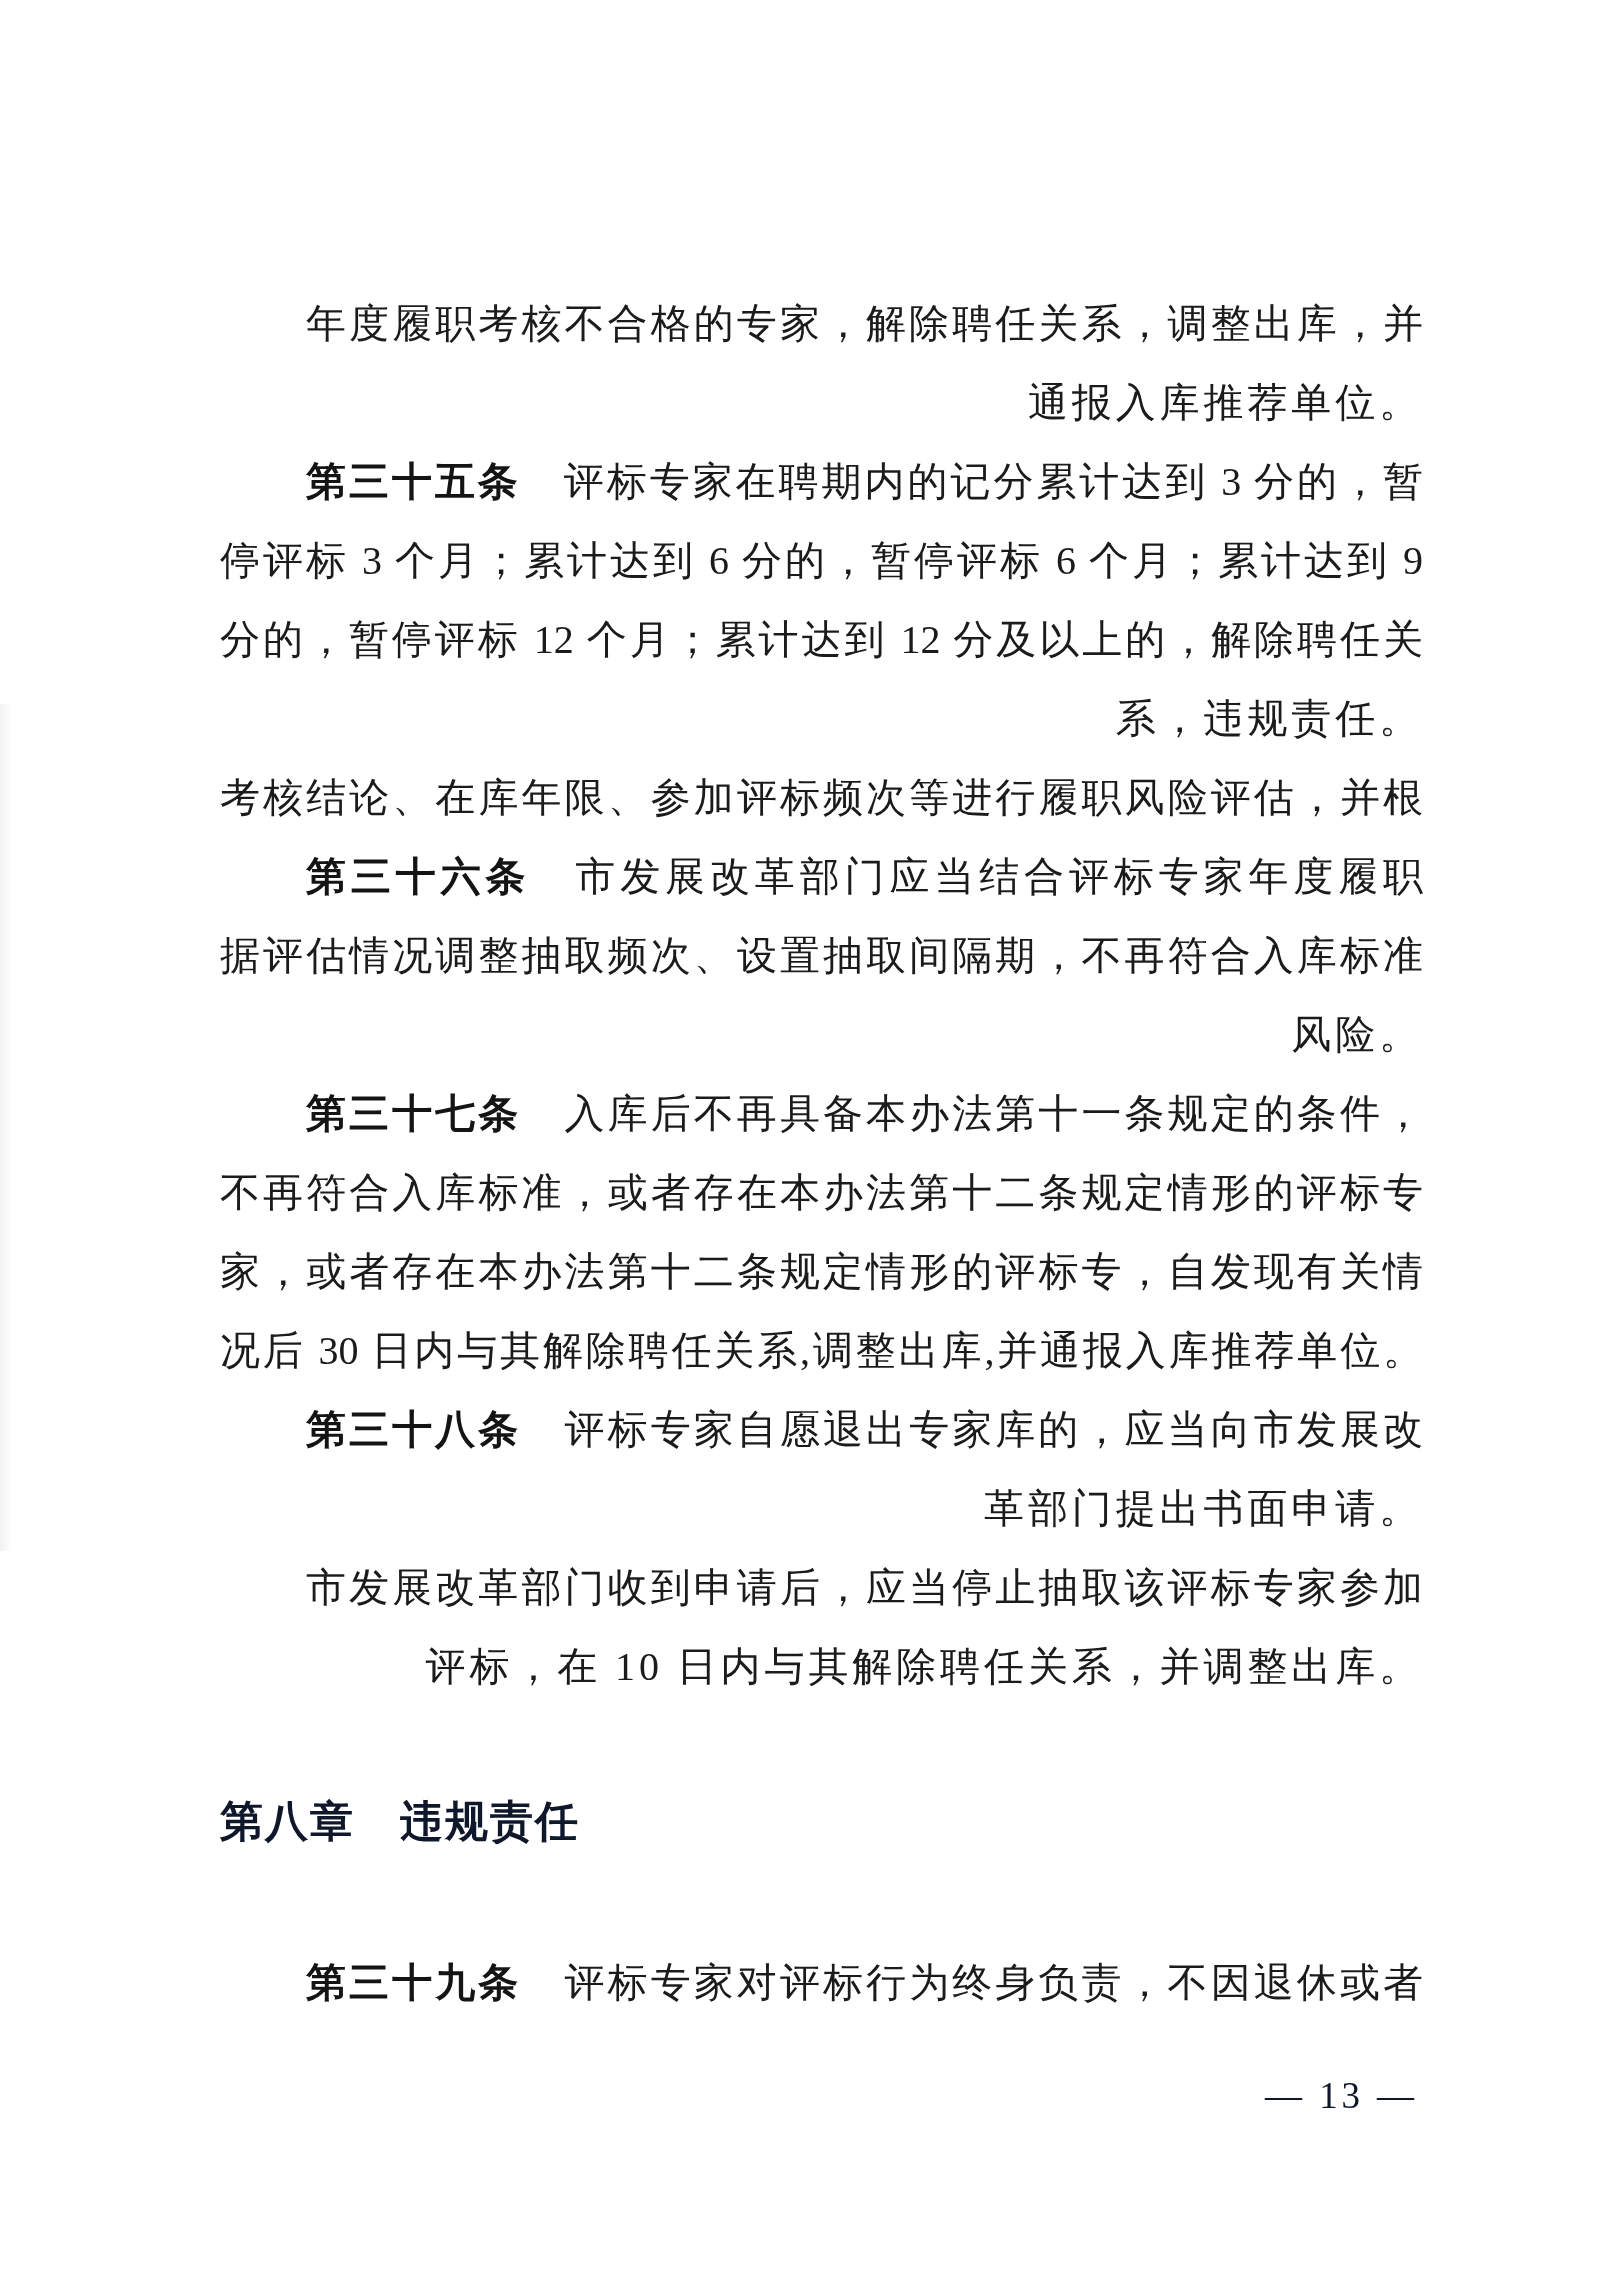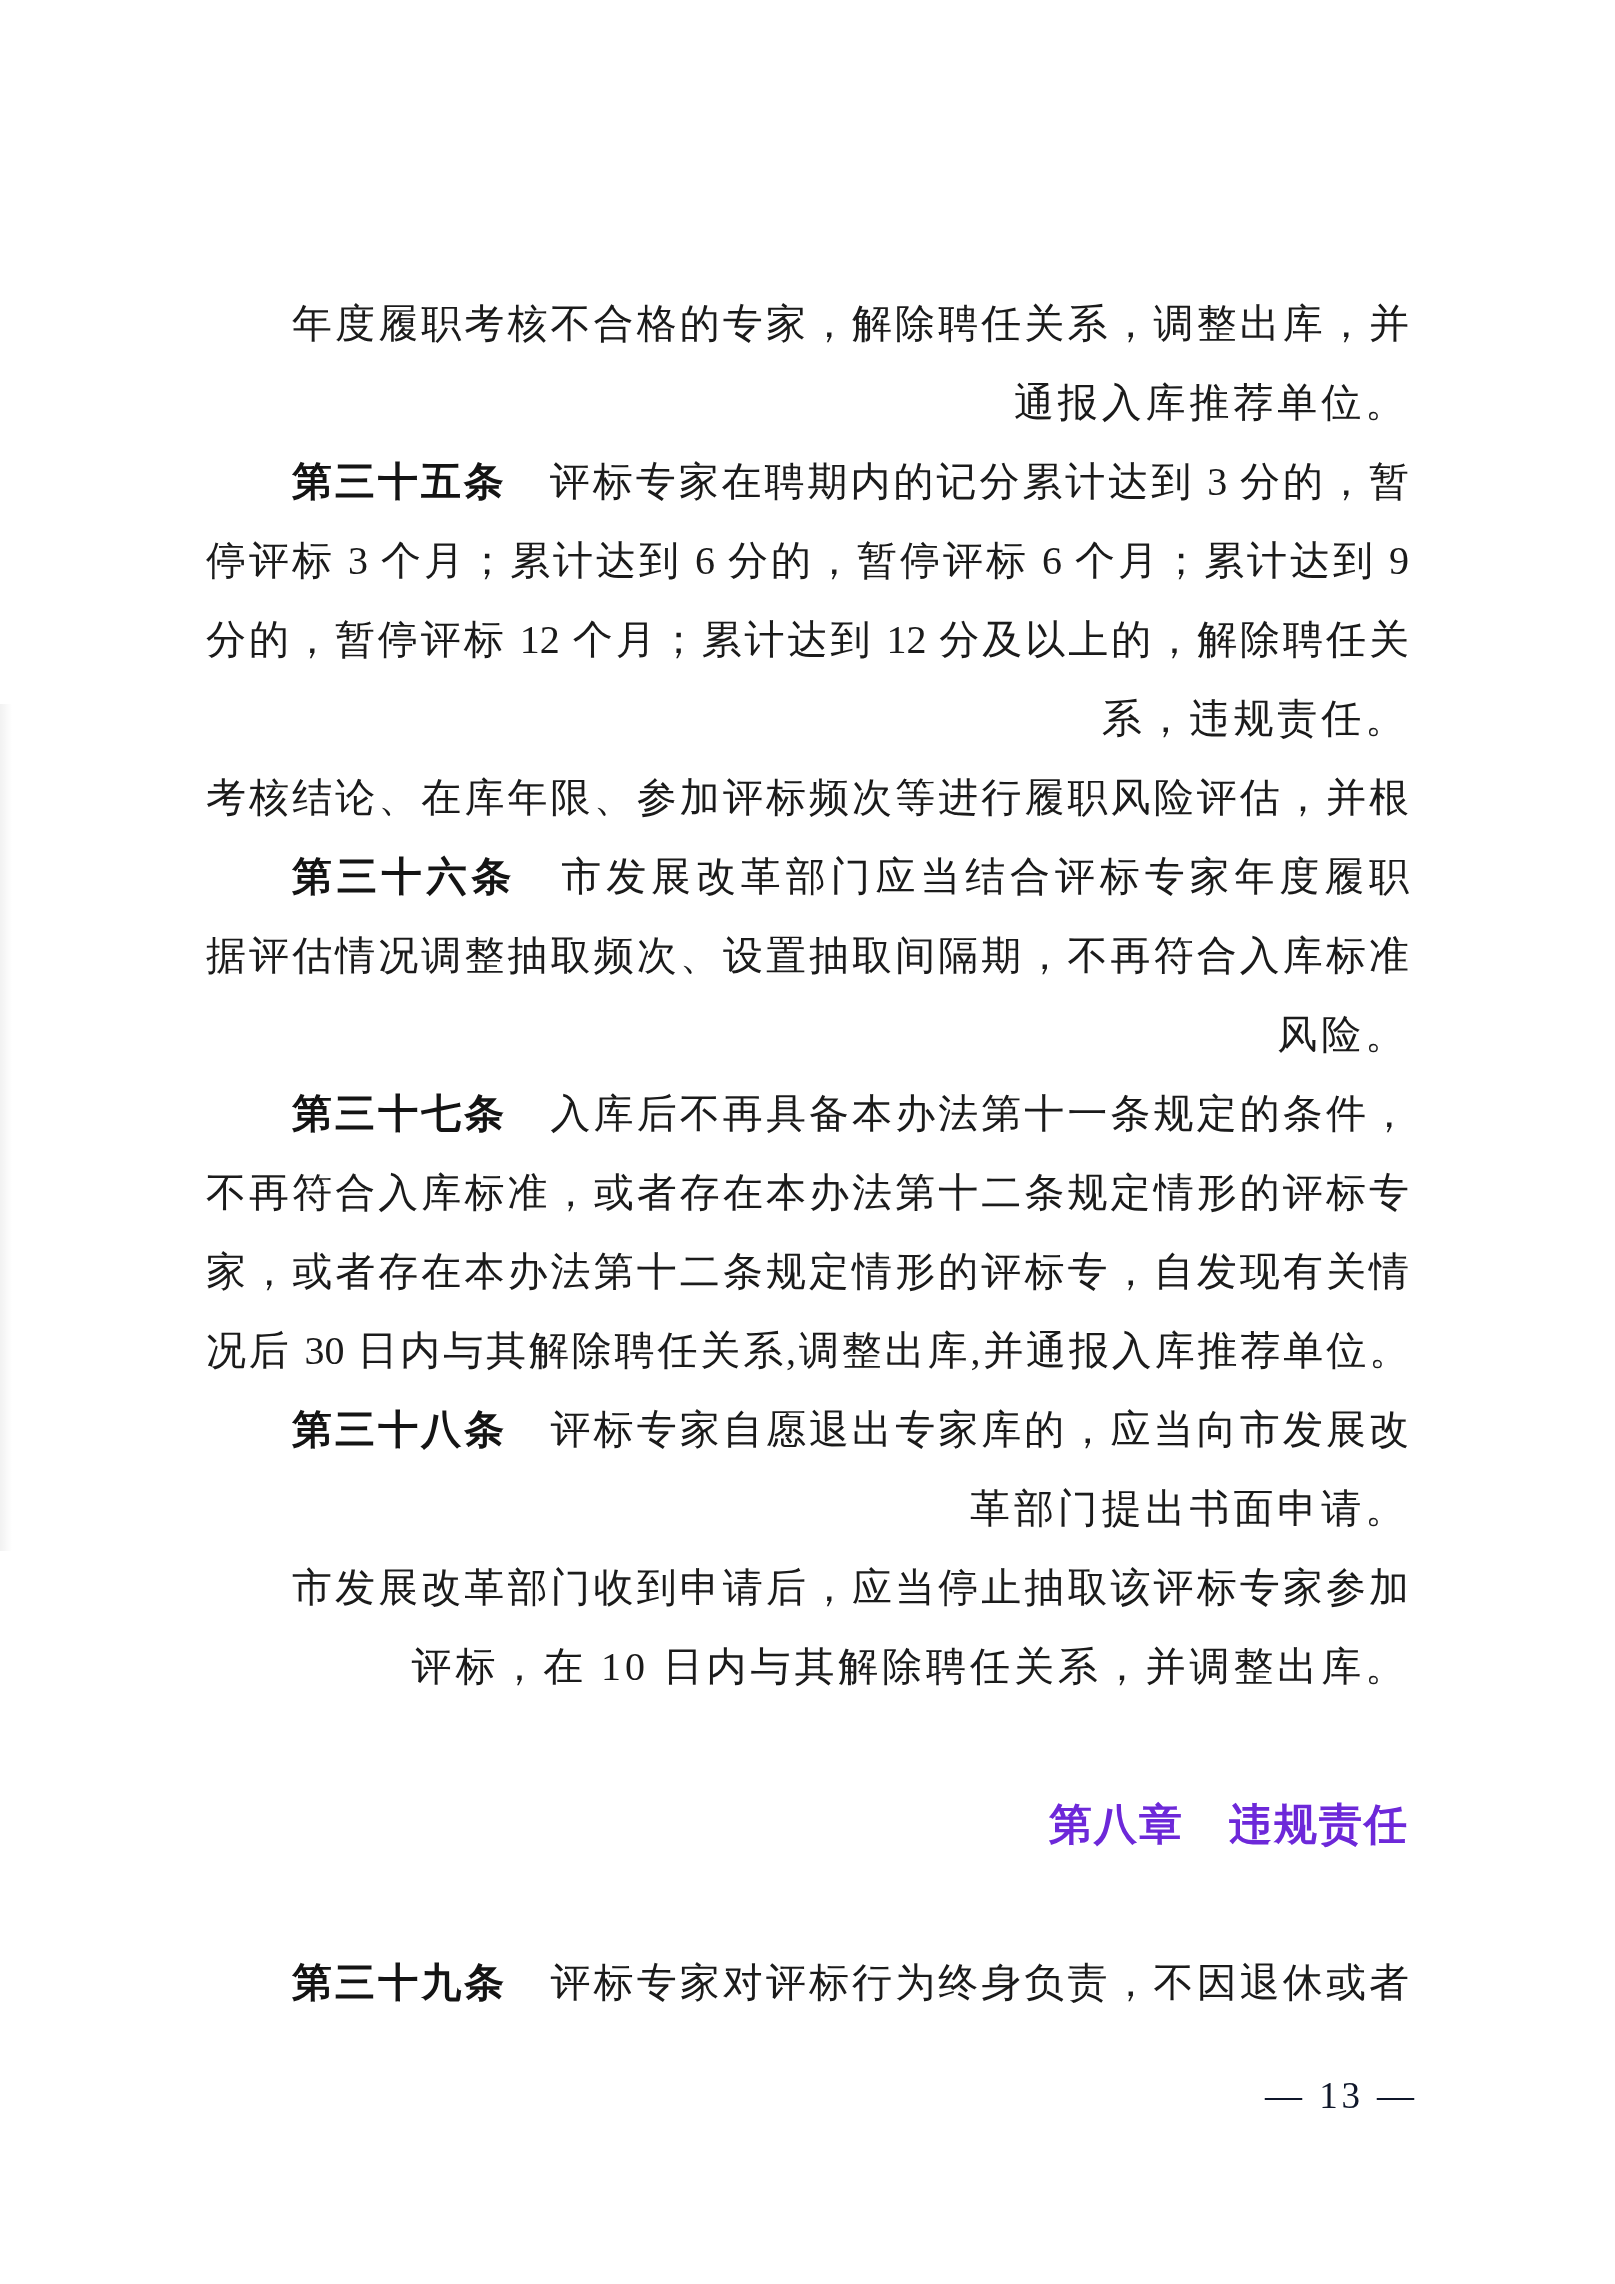--- a/index.html
+++ b/index.html
@@ -28,7 +28,7 @@
   }
   .text-block {
     position: absolute;
-    left: 206px;
+    left: 220px;
     top: 284px;
     width: 1203px;
   }

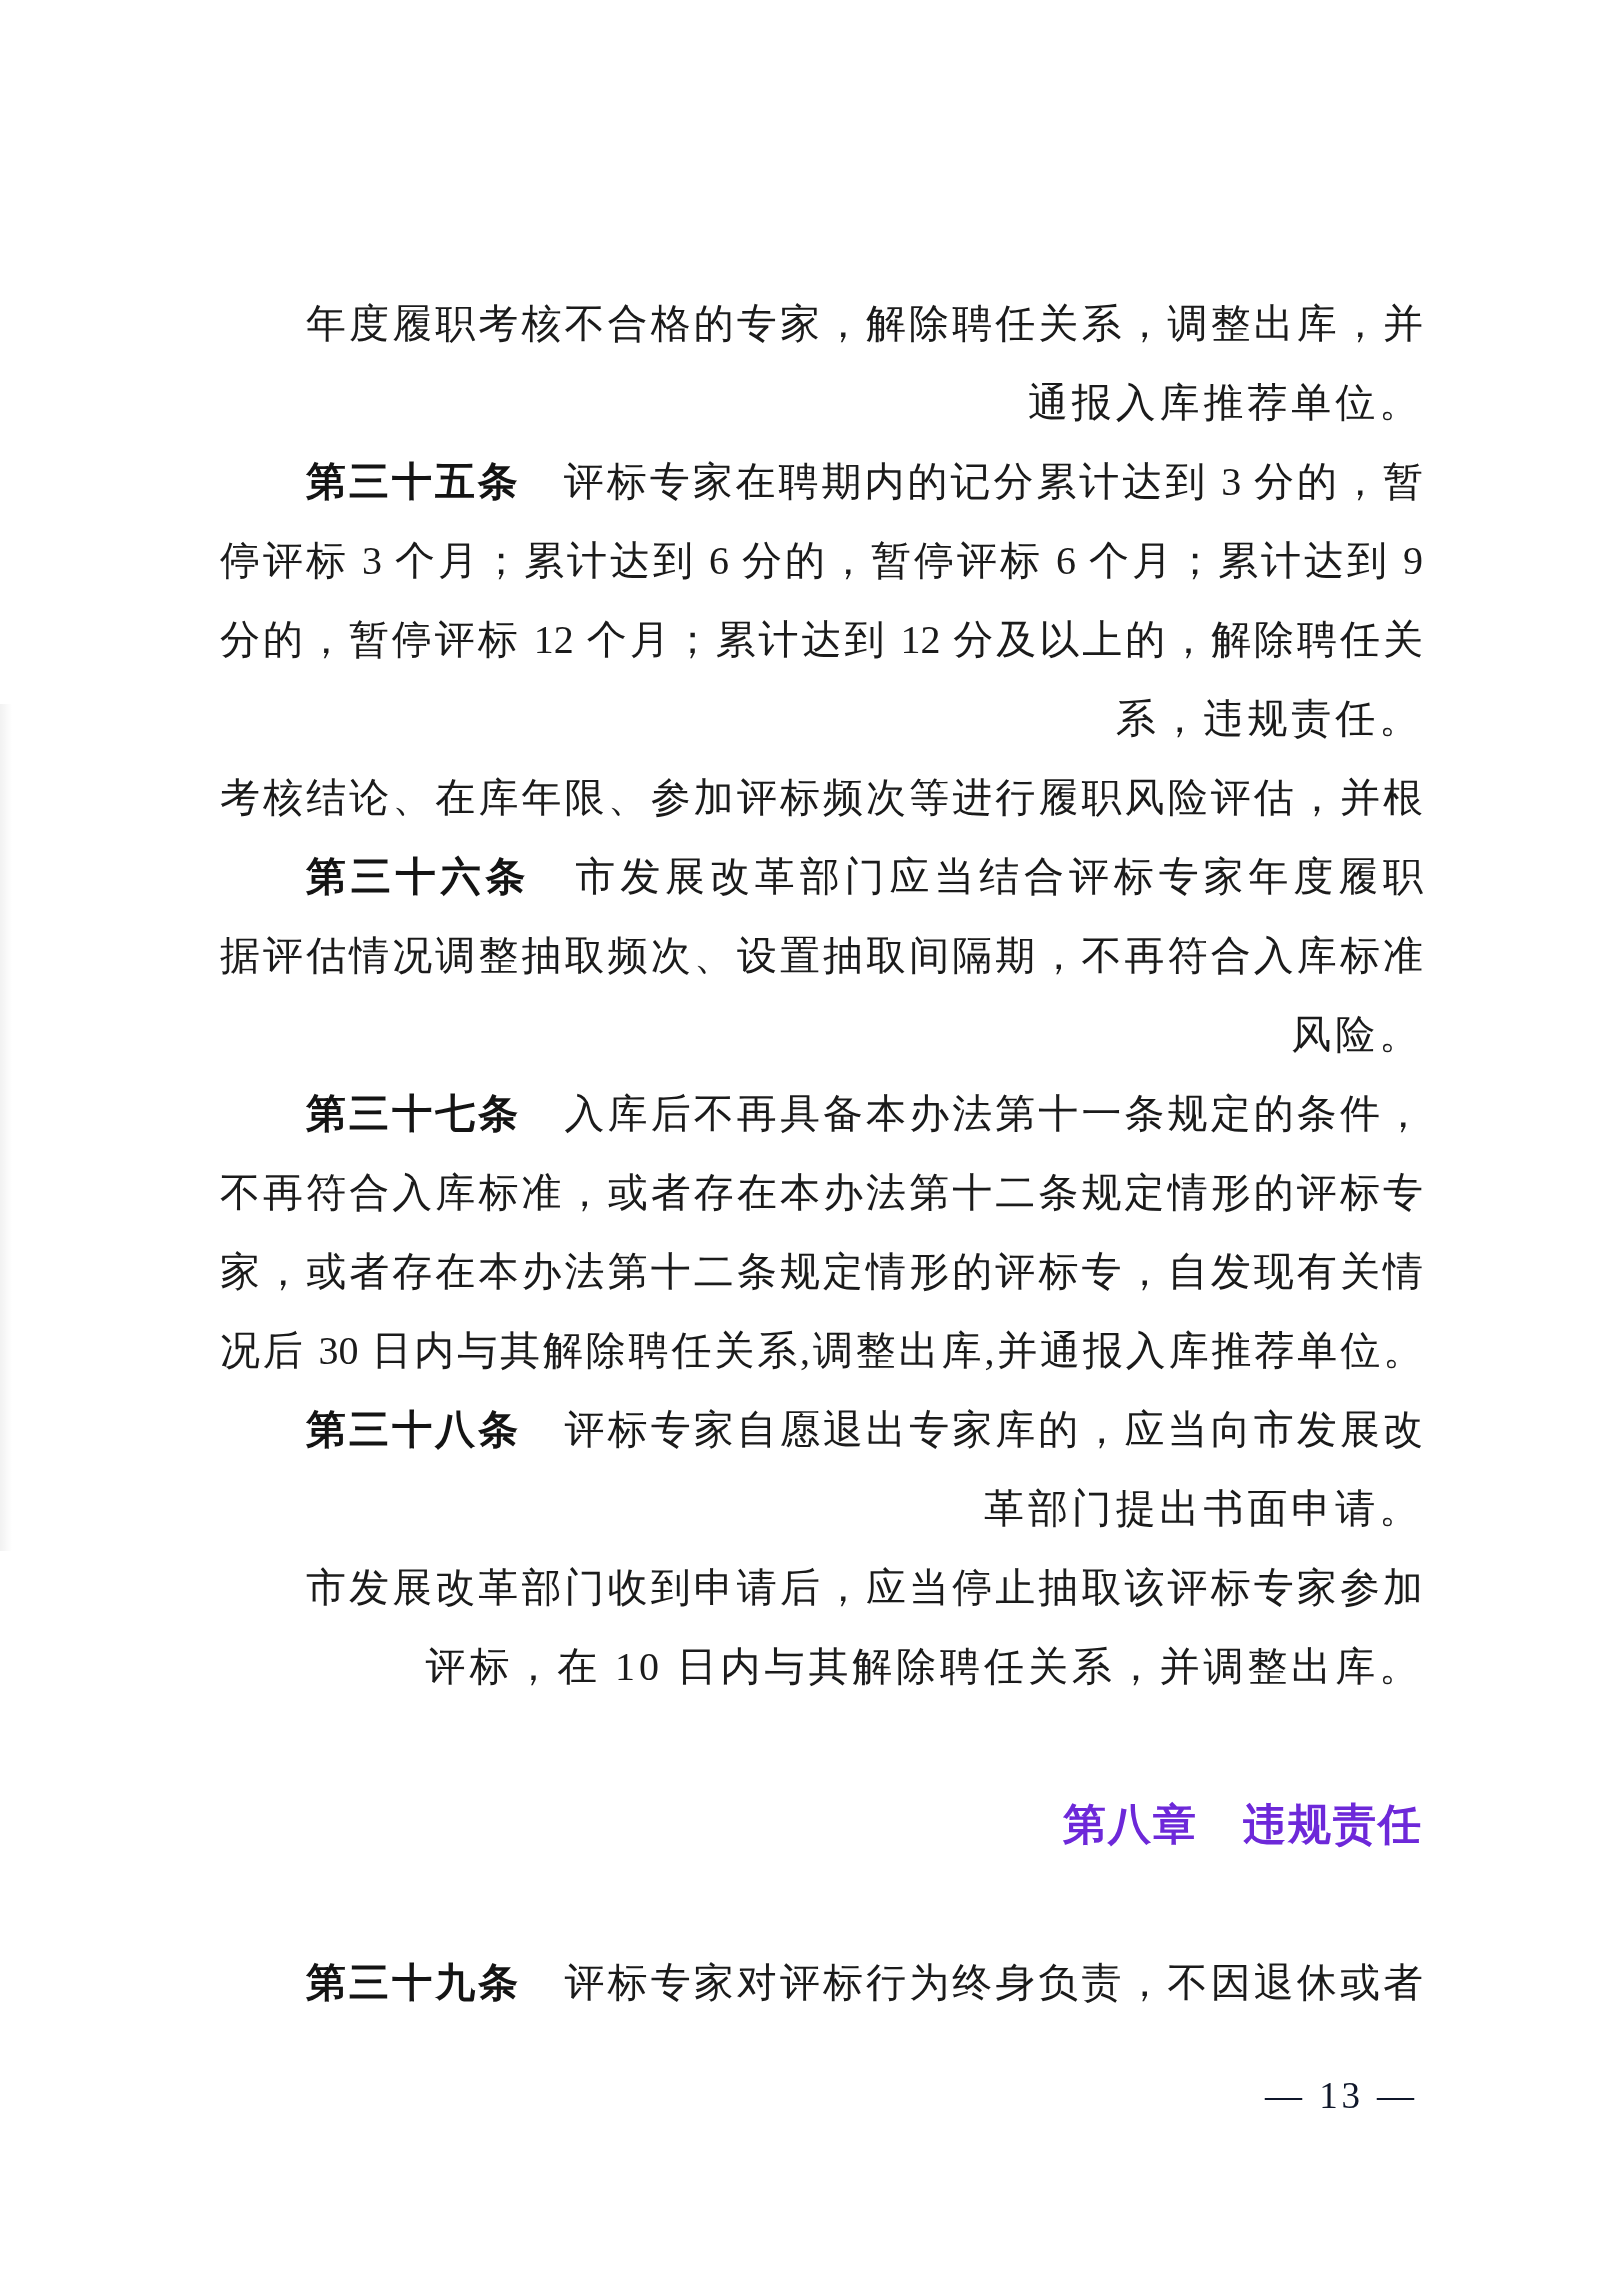--- a/index.html
+++ b/index.html
@@ -50,12 +50,12 @@
     text-indent: 86px;
   }
   .line.heading {
-    text-align: right;
-    font-family: Liberation Sans, sans-serif;
+    text-align: left;
+    font-family: Liberation Mono, monospace;
     font-weight: 700;
     letter-spacing: 2px;
     font-size: 43px;
-    color: #6d28d9;
+    color: #0f172a;
   }
   .term {
     font-family: Liberation Serif, serif;

